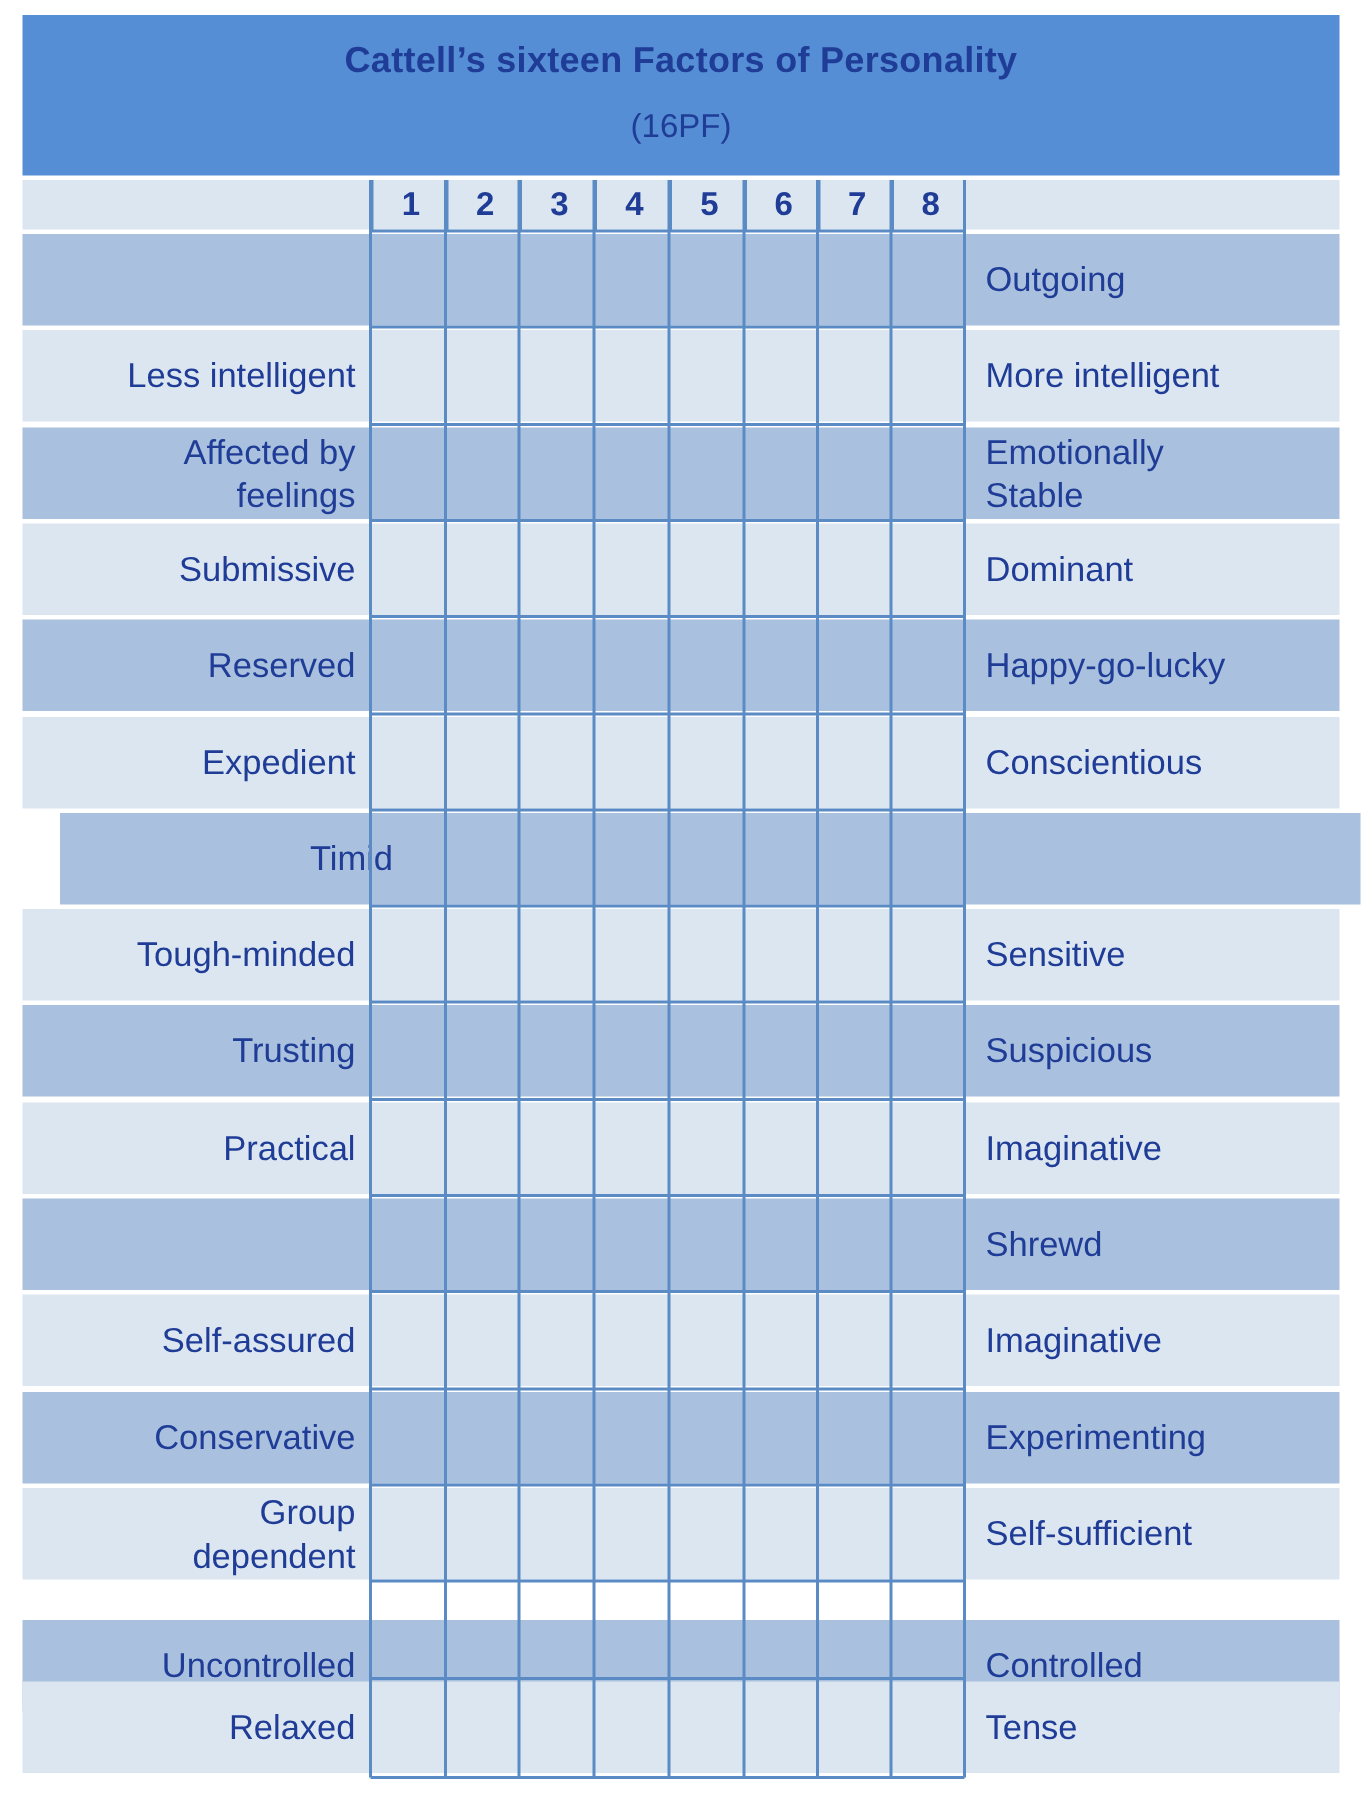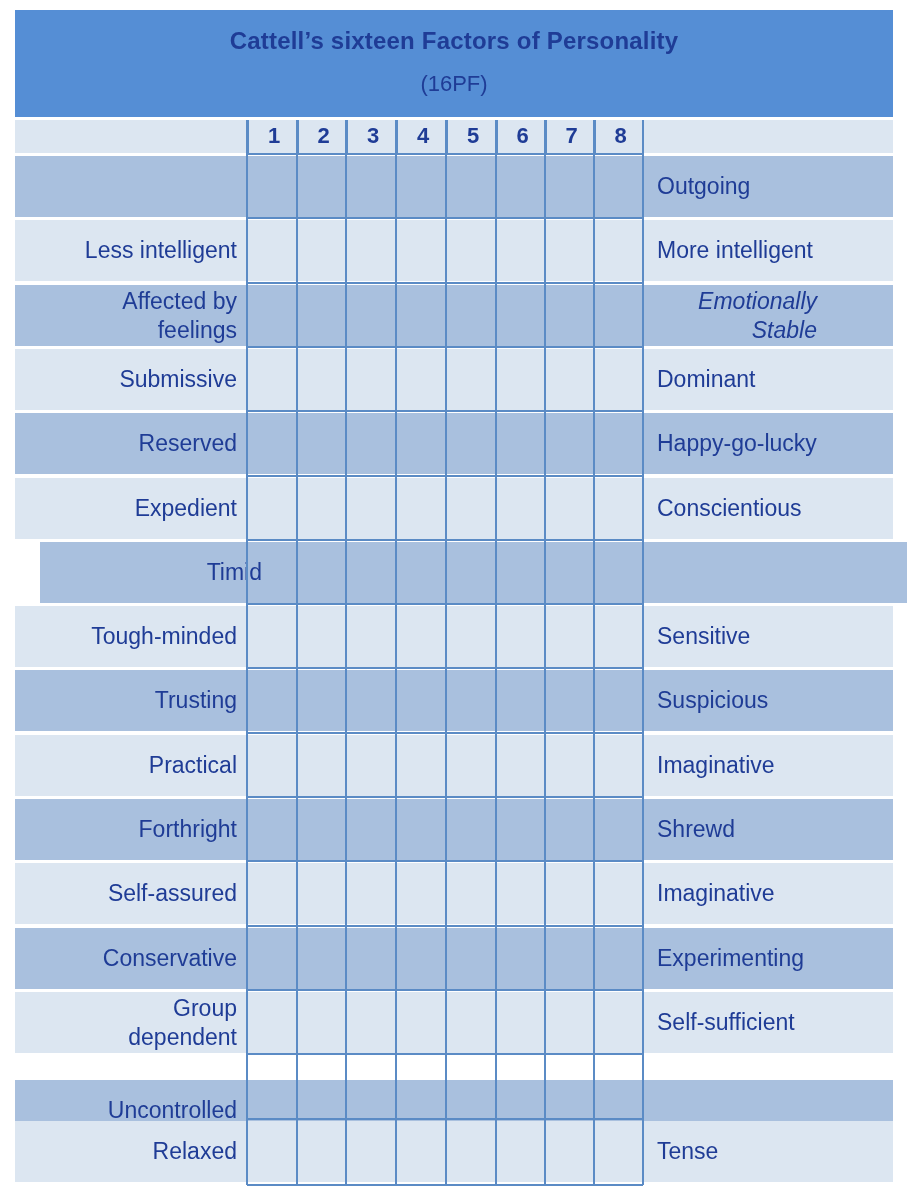--- a/index.html
+++ b/index.html
@@ -20,7 +20,7 @@
               display:flex; align-items:center; justify-content:flex-end; text-align:right;
               color:#1f3c96; font-size:23px; line-height:29px; }
   .lbl-right { position:absolute; left:642px; width:230px; top:0; height:61px;
-               display:flex; align-items:center; justify-content:flex-start; text-align:right;
+               display:flex; align-items:center; justify-content:flex-start; text-align:left;
                color:#1f3c96; font-size:23px; line-height:29px; }
   .vline { position:absolute; top:120px; width:2px; height:1065px; background:#5b8bc5; }
   .hline { position:absolute; left:247px; width:396px; height:2px; background:#5b8bc5; }

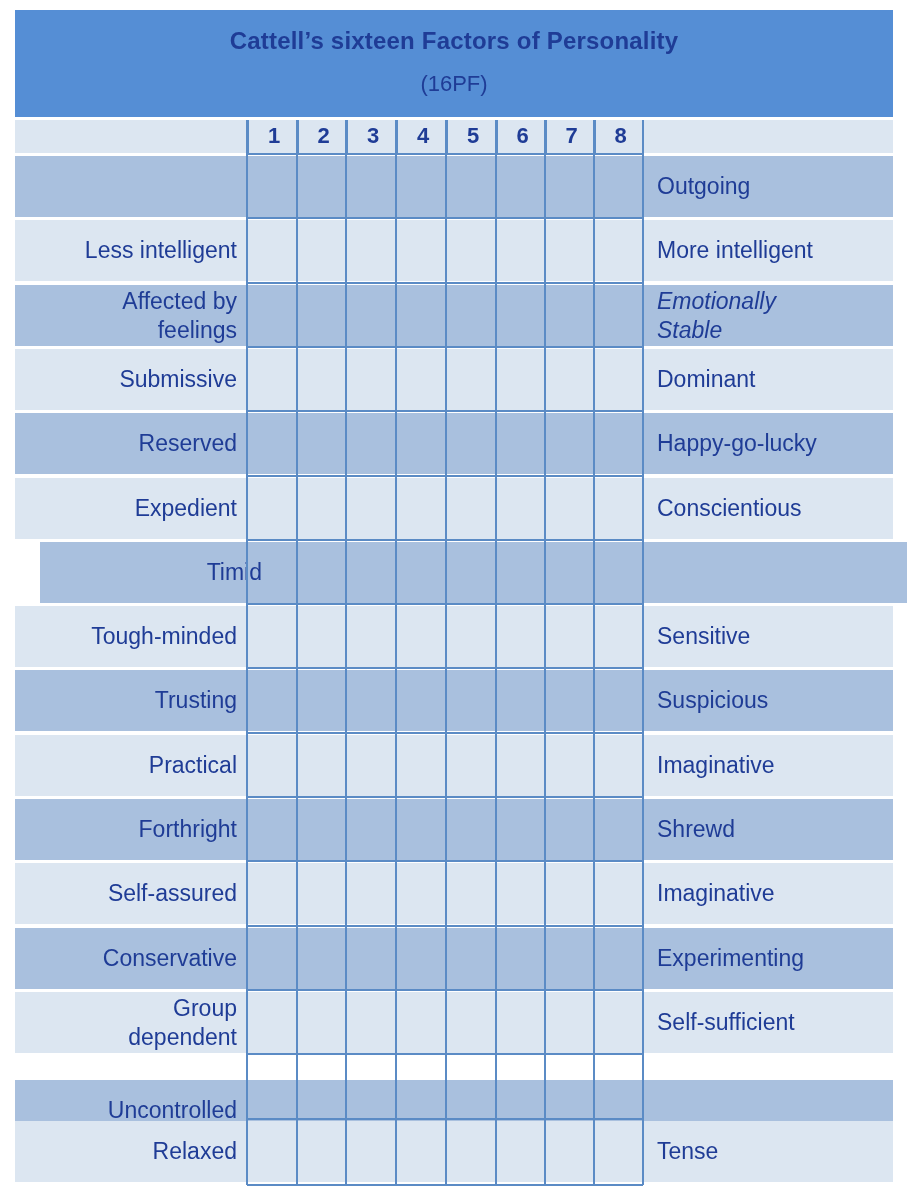--- a/index.html
+++ b/index.html
@@ -82,7 +82,7 @@
           <span style="max-width: 160px;">Affected by feelings</span>
         </div>
         <div class="lbl-right">
-          <span style="max-width: 160px; font-style: italic;">Emotionally Stable</span>
+          <span style="max-width: 160px;">Emotionally Stable</span>
         </div>
         <div class="cell" style="left: 232px; width: 50px; top: 0px;"></div>
         <div class="cell" style="left: 282px; width: 49px; top: 0px;"></div>

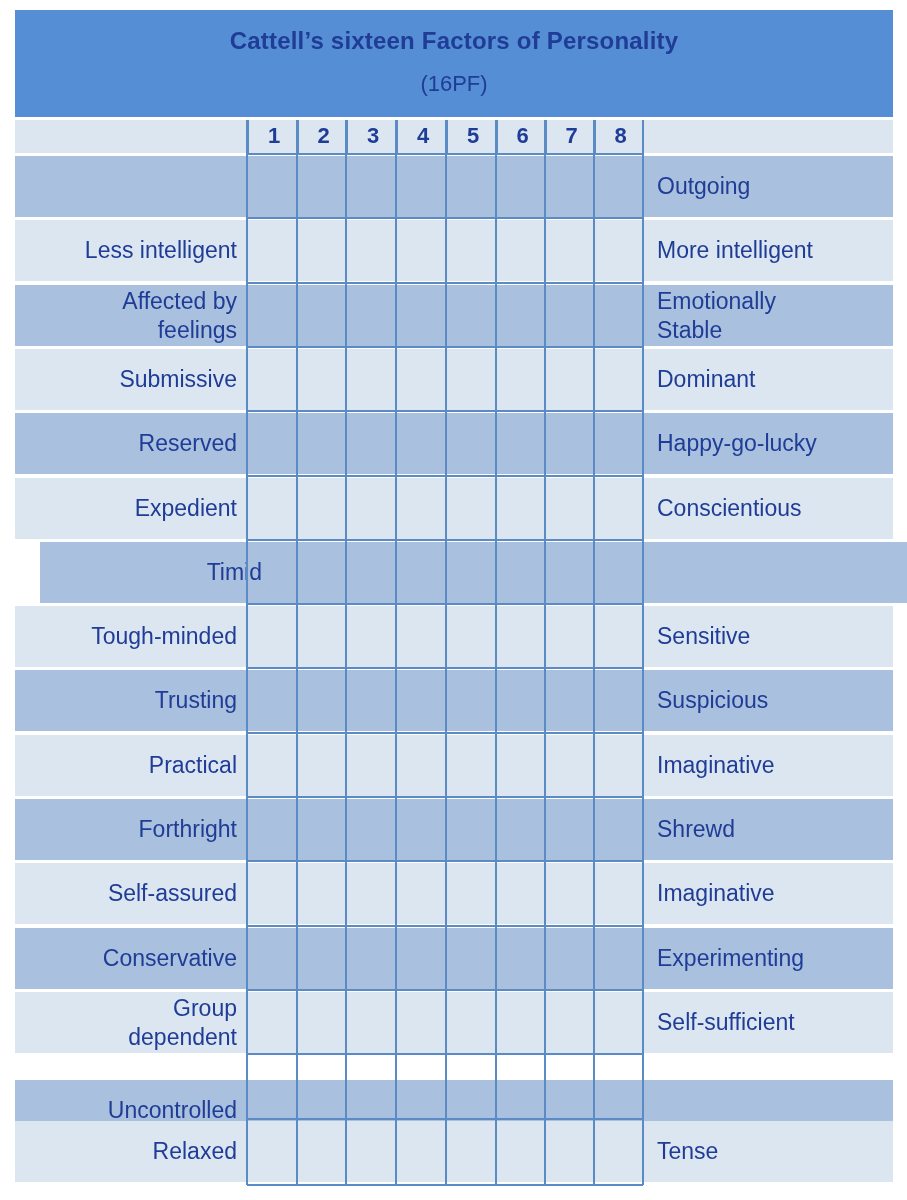--- a/index.html
+++ b/index.html
@@ -203,9 +203,6 @@
         <div class="cell" style="left: 579px; width: 49px; top: 0px;"></div>
       </div>
       <div class="row dark" style="top: 799px;">
-        <div class="lbl-left">
-          <span>Forthright</span>
-        </div>
         <div class="lbl-right">
           <span>Shrewd</span>
         </div>

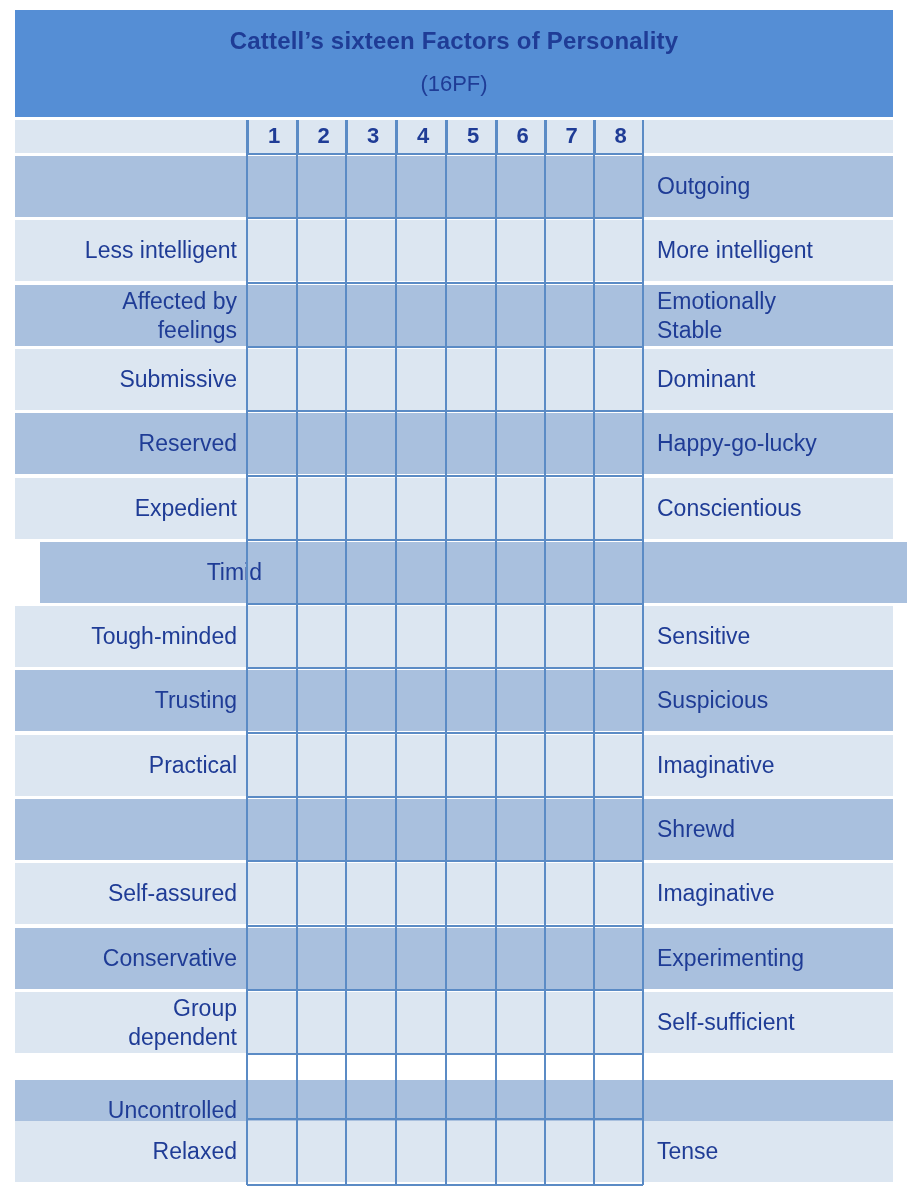--- a/index.html
+++ b/index.html
@@ -267,6 +267,9 @@
         <div class="lbl-left">
           <span>Uncontrolled</span>
         </div>
+        <div class="lbl-right">
+          <span>Controlled</span>
+        </div>
         <div class="cell" style="left: 232px; width: 50px; top: 0px;"></div>
         <div class="cell" style="left: 282px; width: 49px; top: 0px;"></div>
         <div class="cell" style="left: 331px; width: 50px; top: 0px;"></div>

